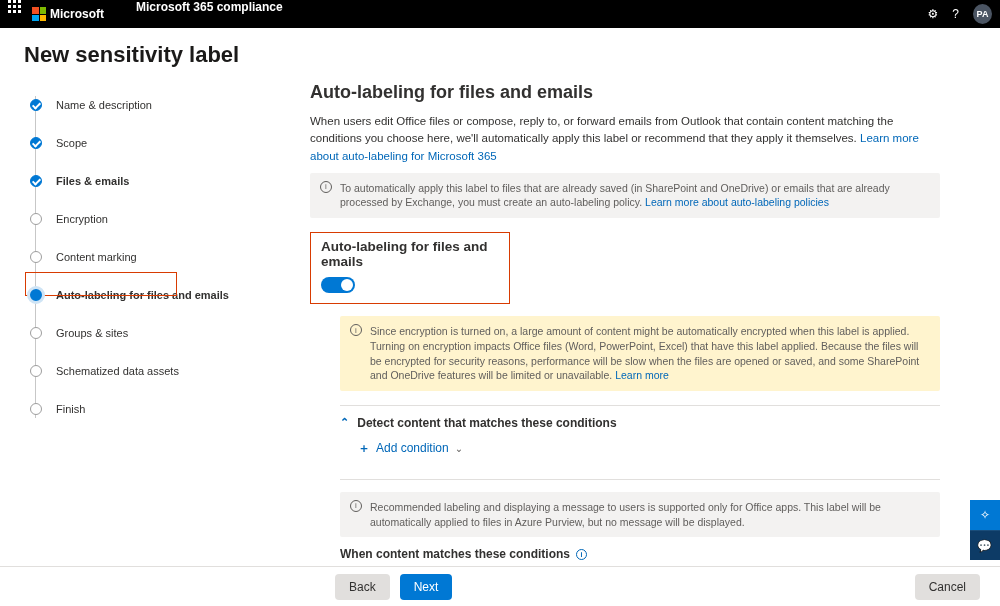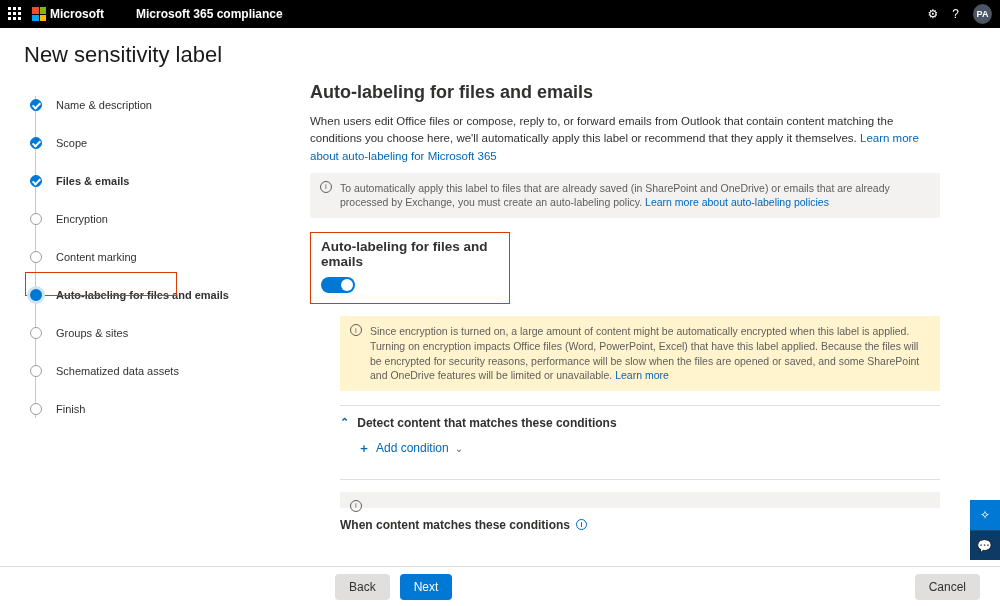--- a/index.html
+++ b/index.html
@@ -6,7 +6,7 @@
   html, body { width: 1000px; height: 606px; overflow: hidden; background: #fff; }
 
   
-  .topbar { height: 28px; background: #000; color: #fff; display: flex; align-items: center; padding: 0 8px; font-size: 12px; }
+  .topbar { height: 28px; background: #000; color: #fff; display: flex; padding: 0 8px; font-size: 12px; }
   .waffle { width: 14px; height: 14px; margin-right: 10px; display: grid; grid-template-columns: repeat(3,3px); grid-template-rows: repeat(3,3px); gap: 2px; }
   .waffle span { background: #fff; }
   .ms-logo { display: flex; align-items: center; gap: 4px; margin-right: 32px; }

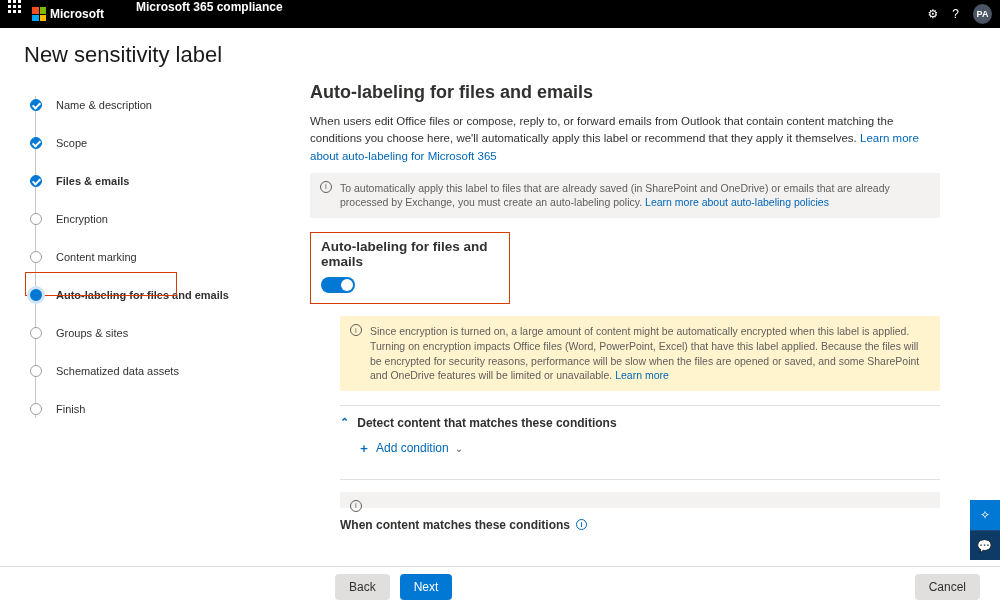--- a/index.html
+++ b/index.html
@@ -21,7 +21,7 @@
 
   
   .page-head { padding: 14px 24px 6px 24px; }
-  .page-head h1 { font-size: 22px; font-weight: 400; color: #1b1a19; }
+  .page-head h1 { font-size: 22px; font-weight: 700; color: #1b1a19; }
 
   .body-wrap { display: flex; height: calc(606px - 28px - 44px); }
 

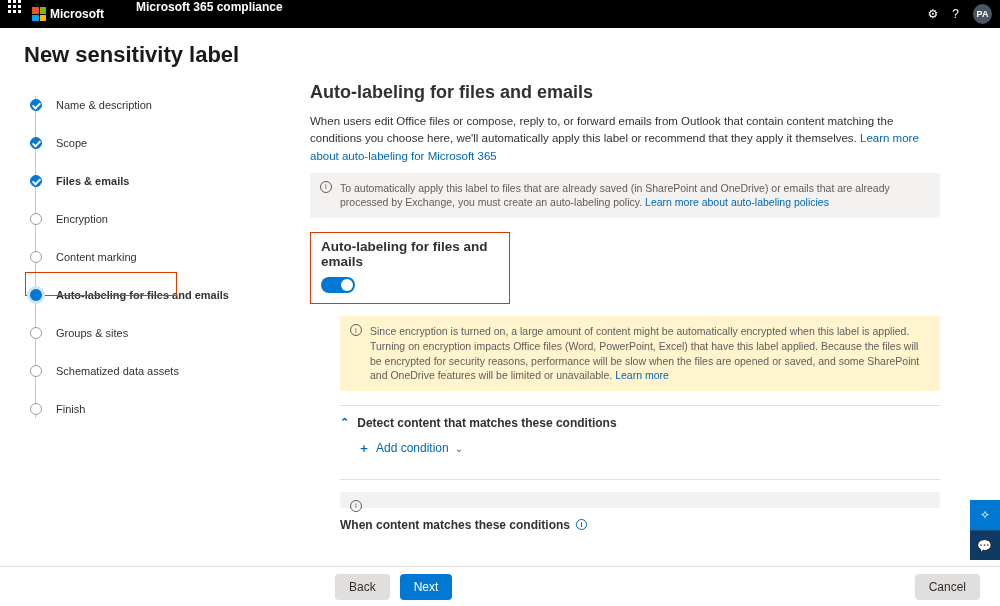--- a/index.html
+++ b/index.html
@@ -197,6 +197,7 @@
 
       <div class="info-bar" style="margin:12px 0 10px 0;">
         <span class="info-icon">i</span>
+        <span>Recommended labeling and displaying a message to users is supported only for Office apps. This label will be automatically applied to files in Azure Purview, but no message will be displayed.</span>
       </div>
 
       <div class="field-label">

